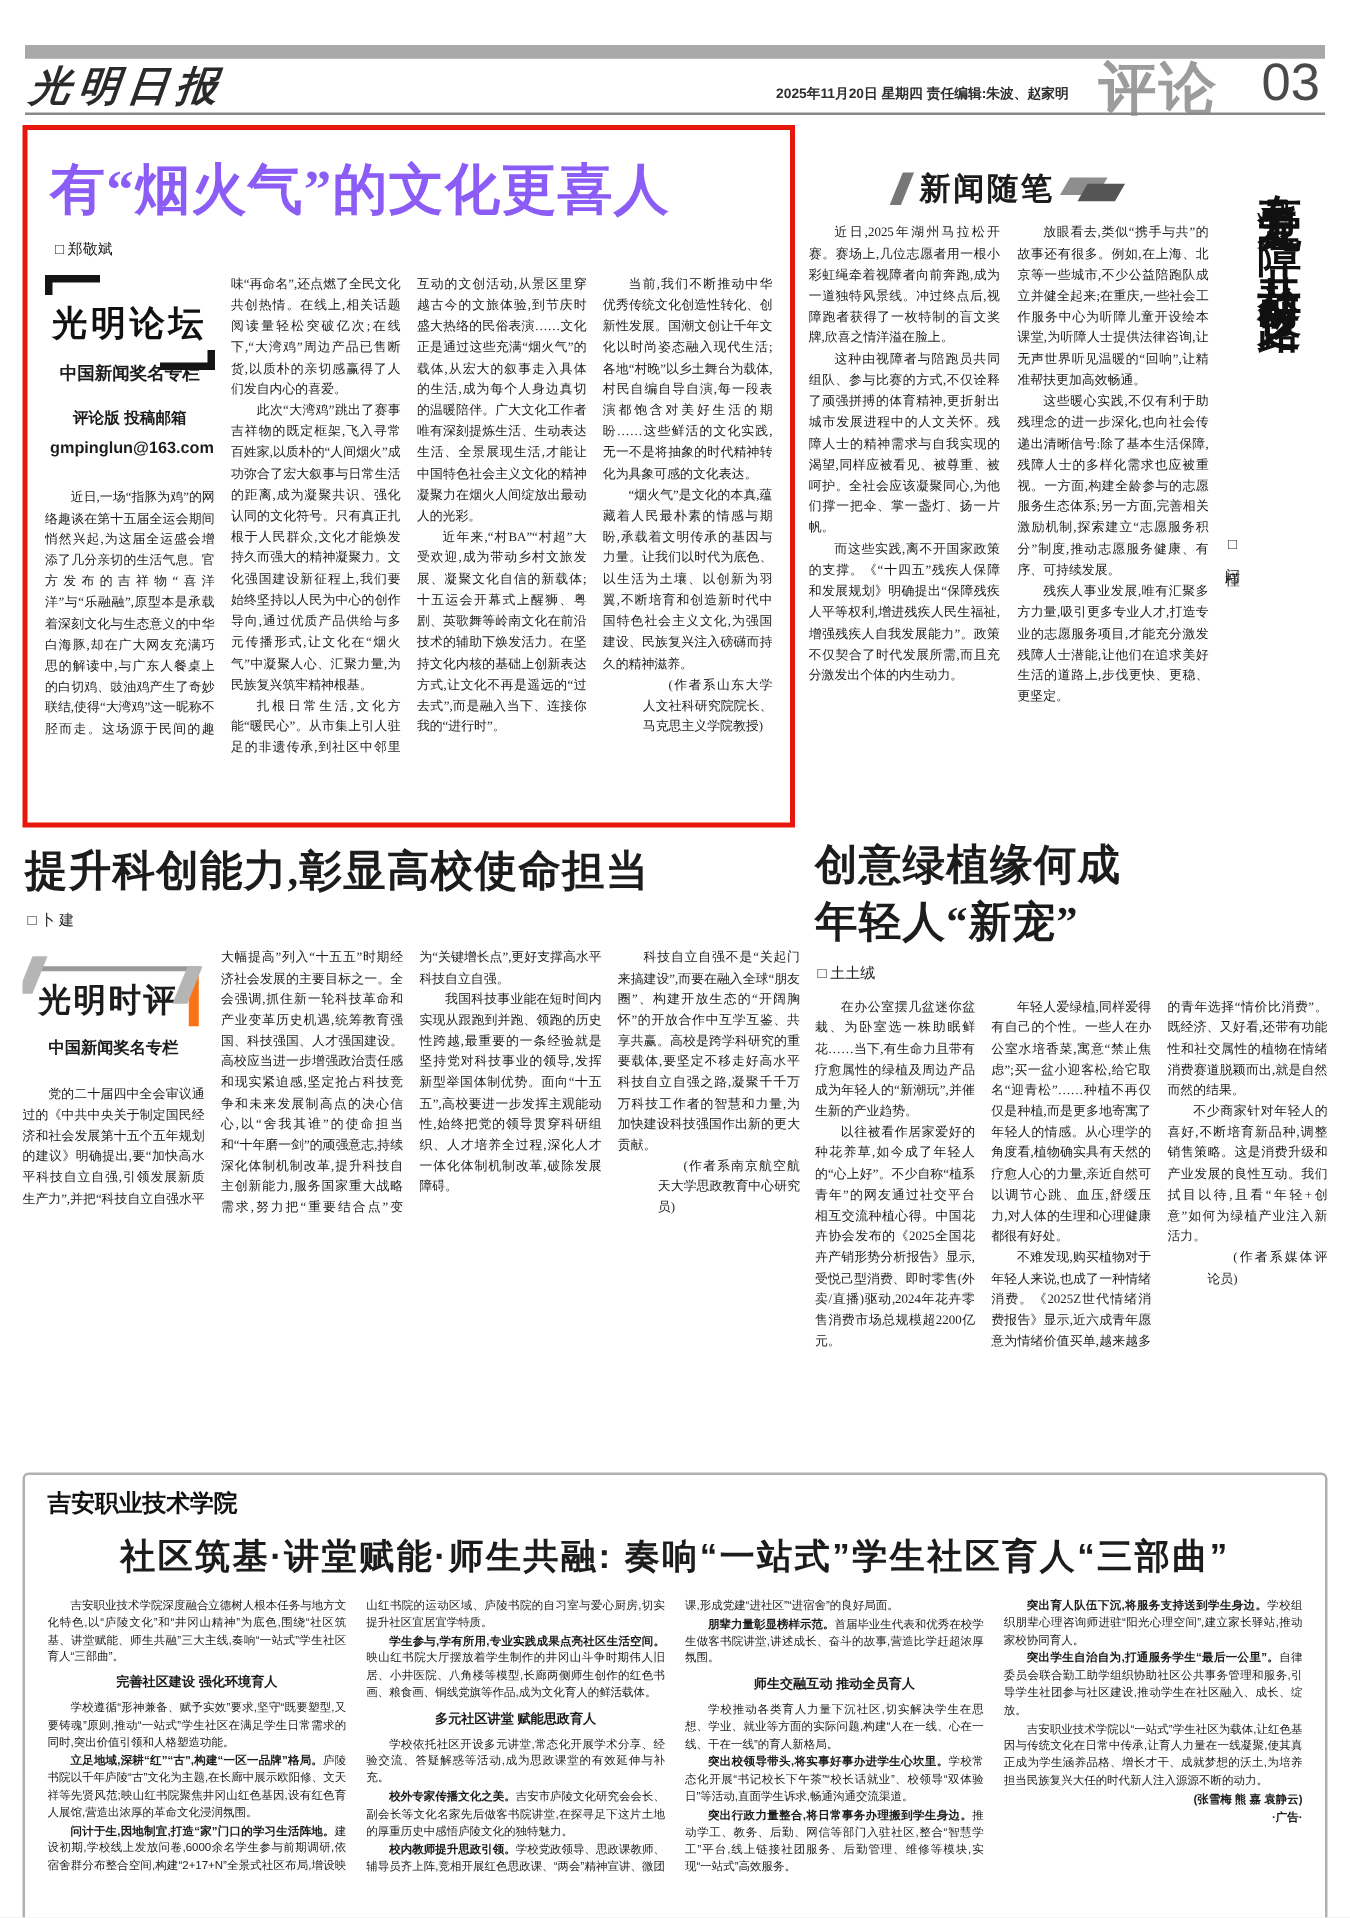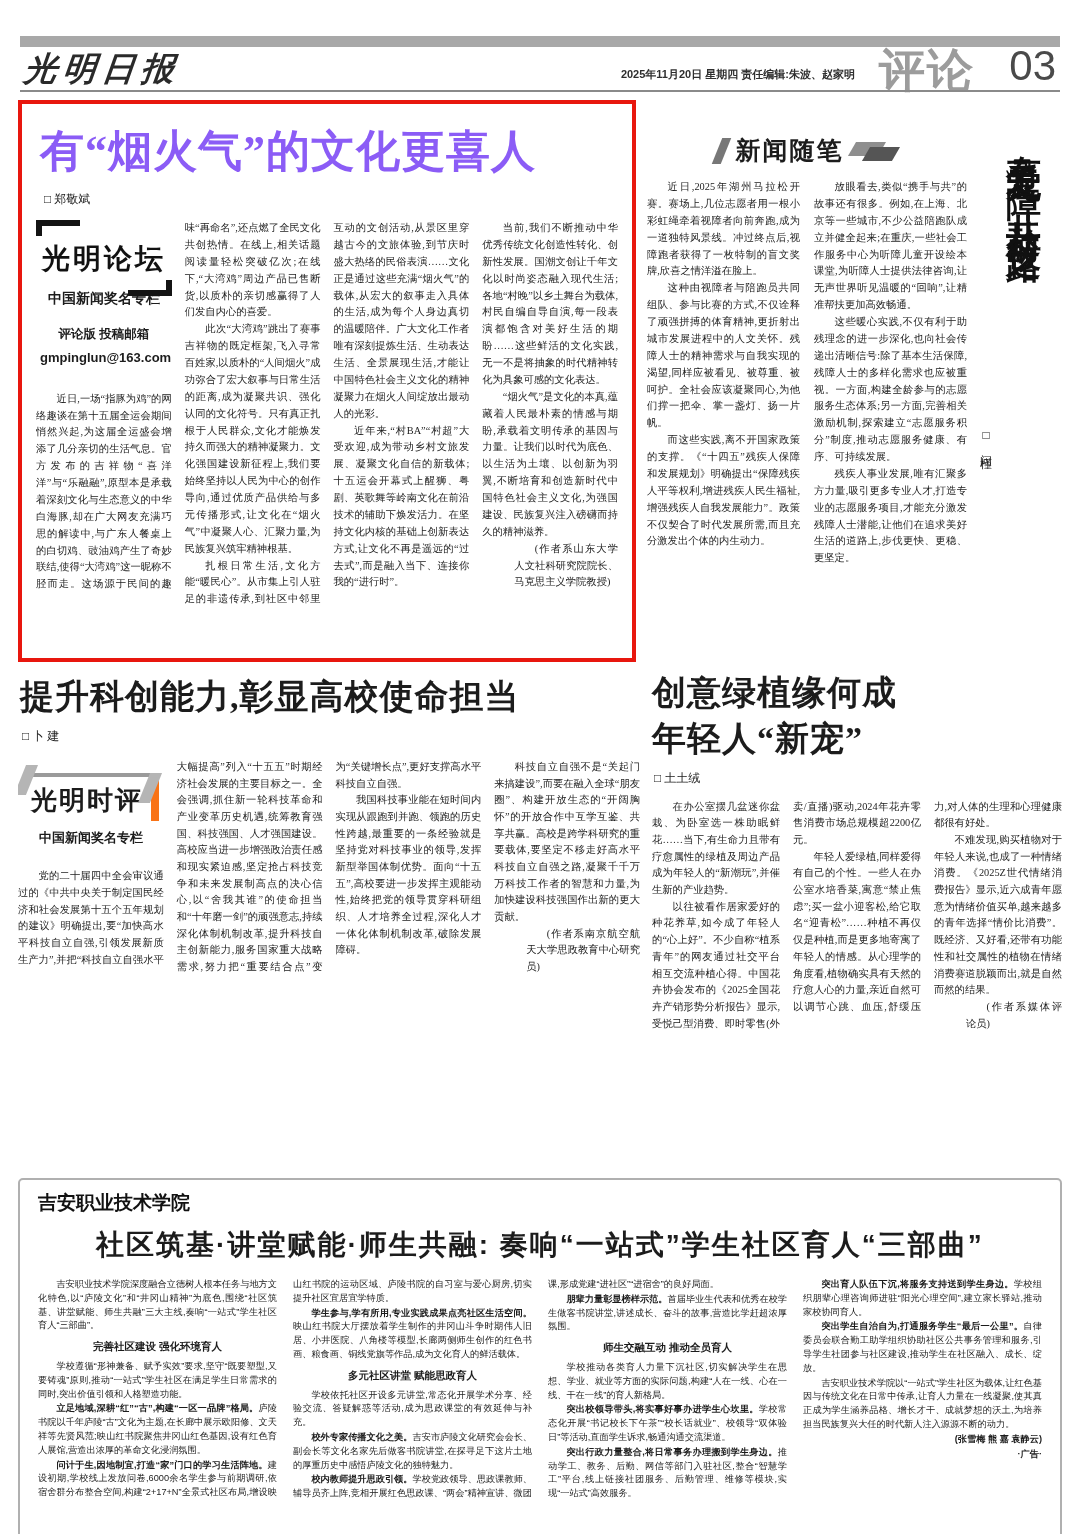--- a/index.html
+++ b/index.html
@@ -174,6 +174,7 @@
         <p>以往被看作居家爱好的种花养草,如今成了年轻人的“心上好”。不少自称“植系青年”的网友通过社交平台相互交流种植心得。中国花卉协会发布的《2025全国花卉产销形势分析报告》显示,受悦己型消费、即时零售(外卖/直播)驱动,2024年花卉零售消费市场总规模超2200亿元。</p>
         <p>年轻人爱绿植,同样爱得有自己的个性。一些人在办公室水培香菜,寓意“禁止焦虑”;买一盆小迎客松,给它取名“迎青松”……种植不再仅仅是种植,而是更多地寄寓了年轻人的情感。从心理学的角度看,植物确实具有天然的疗愈人心的力量,亲近自然可以调节心跳、血压,舒缓压力,对人体的生理和心理健康都很有好处。</p>
         <p>不难发现,购买植物对于年轻人来说,也成了一种情绪消费。《2025Z世代情绪消费报告》显示,近六成青年愿意为情绪价值买单,越来越多的青年选择“情价比消费”。既经济、又好看,还带有功能性和社交属性的植物在情绪消费赛道脱颖而出,就是自然而然的结果。</p>
+        <p>不少商家针对年轻人的喜好,不断培育新品种,调整销售策略。这是消费升级和产业发展的良性互动。我们拭目以待,且看“年轻+创意”如何为绿植产业注入新活力。</p>
         <p class="attribution">(作者系媒体评论员)</p>
       </div>
   </div>

